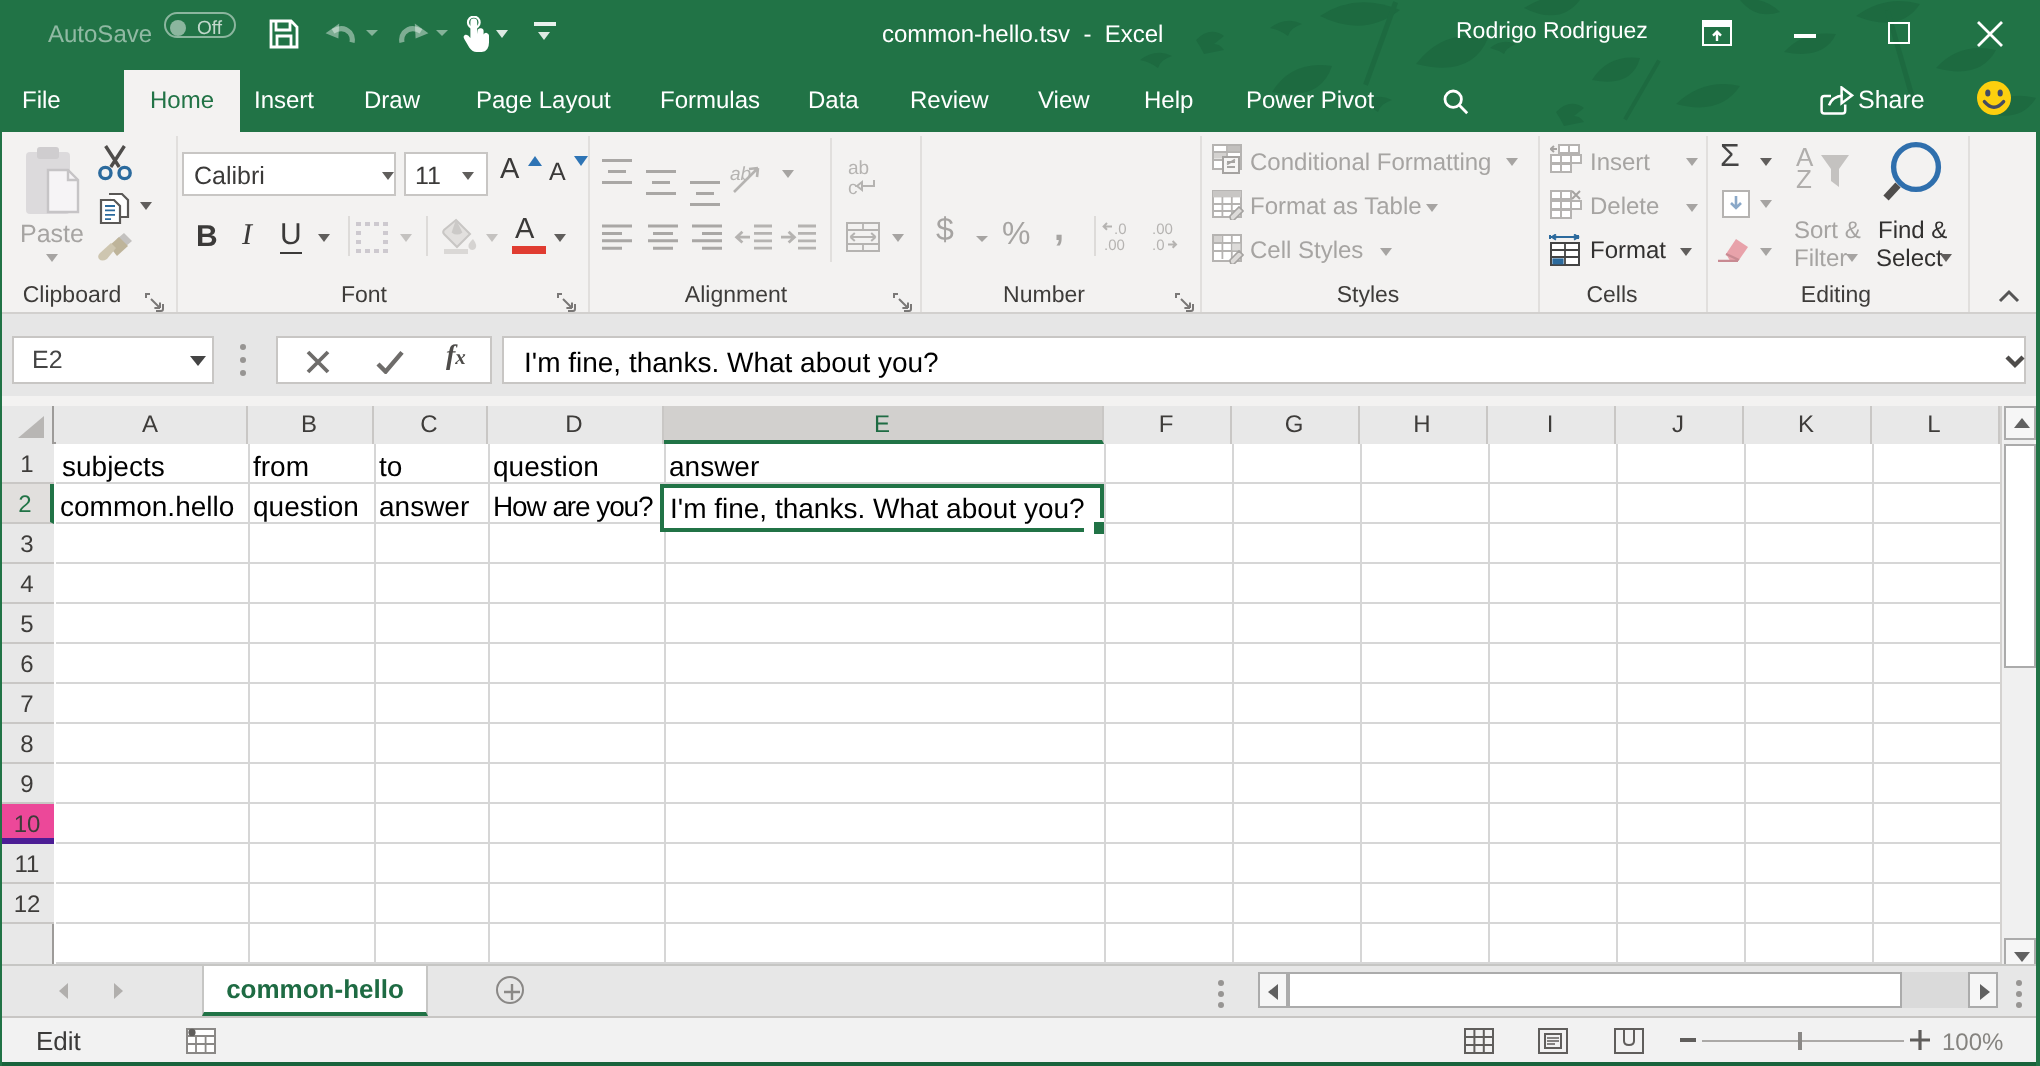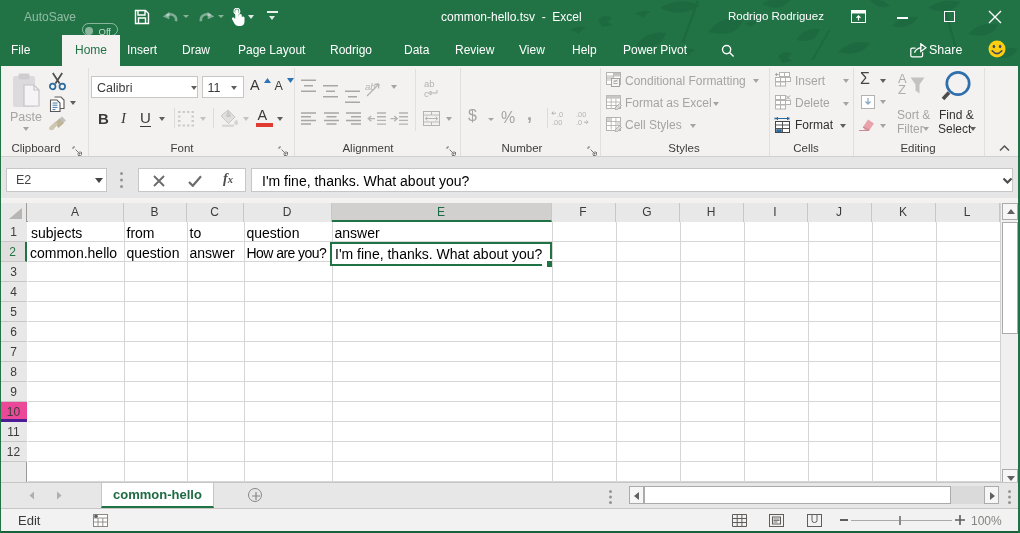--- a/index.html
+++ b/index.html
@@ -58,7 +58,7 @@
 </div>
 <div class="abs" id="titlebar">
   <div class="abs" style="left:24px;top:10px;font-size:12px;color:rgba(255,255,255,0.5);">AutoSave</div>
-  <div class="abs" style="left:81.5px;top:23px;width:36px;height:13px;border:1px solid rgba(255,255,255,0.48);border-radius:7px;text-decoration:underline;">
+  <div class="abs" style="left:81.5px;top:6px;width:36px;height:13px;border:1px solid rgba(255,255,255,0.48);border-radius:7px;text-decoration:underline;">
      <div class="abs" style="left:2.5px;top:2.5px;width:8px;height:8px;border-radius:50%;background:rgba(255,255,255,0.48);"></div>
      <div class="abs" style="left:16px;top:1.5px;font-size:9.5px;color:rgba(255,255,255,0.72);">Off</div>
   </div>

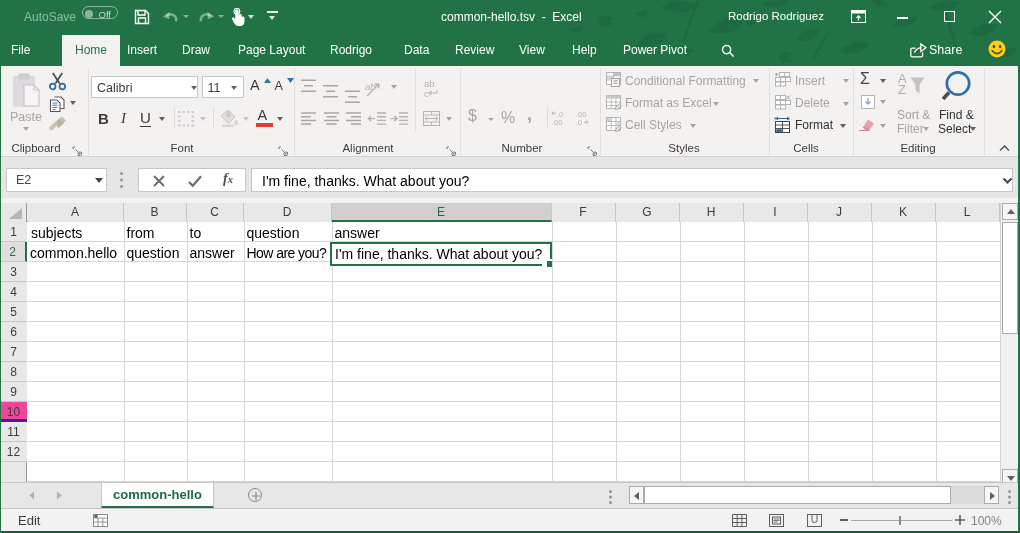--- a/index.html
+++ b/index.html
@@ -109,7 +109,7 @@
   <div class="tab" style="left:127px;width:43px;">Insert</div>
   <div class="tab" style="left:182px;width:42px;">Draw</div>
   <div class="tab" style="left:238px;width:78px;">Page Layout</div>
-  <div class="tab" style="left:330px;width:62px;">Rodrigo</div>
+  <div class="tab" style="left:330px;width:62px;">Formulas</div>
   <div class="tab" style="left:404px;width:39px;">Data</div>
   <div class="tab" style="left:455px;width:52px;">Review</div>
   <div class="tab" style="left:519px;width:42px;">View</div>

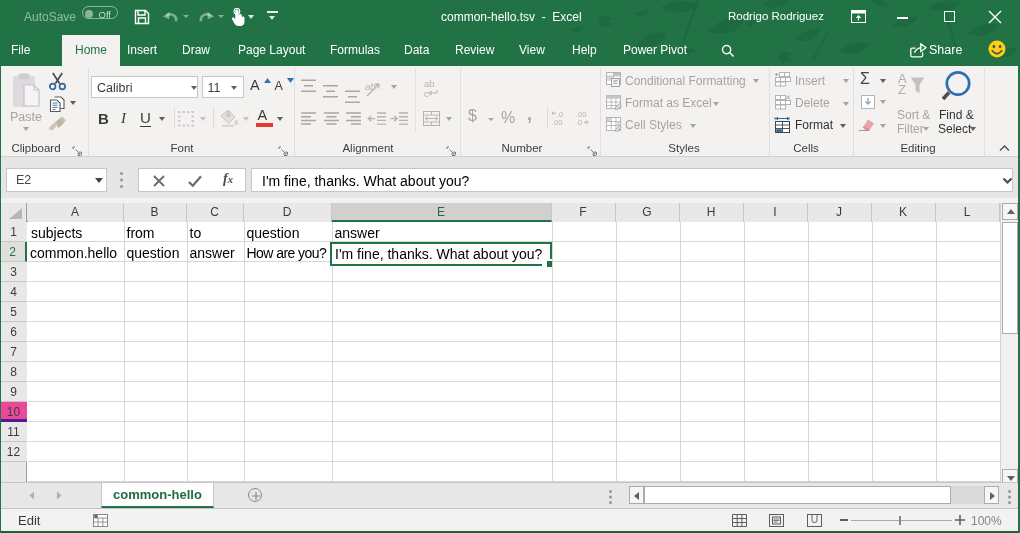--- a/index.html
+++ b/index.html
@@ -320,7 +320,7 @@
     <path d="M0.5 7 h14 M0.5 10.5 h14 M5.2 3.5 v10 M9.9 3.5 v10" stroke="#b5b3b1" stroke-width="0.9"></path>
     <path d="M9 13 l4.5 -4.5 l2 2 l-4.5 4.5 q-2 0.8 -2 -2z" fill="#dddbd9" stroke="#a5a3a1" stroke-width="0.8"></path>
   </svg>
-  <div class="abs dis" style="left:625px;top:30px;font-size:12px;">Format as Excel</div>
+  <div class="abs dis" style="left:625px;top:30px;font-size:12px;">Format as Table</div>
   <div class="abs" style="left:713px;top:35.5px;">
       <span class="da"></span>
     </div>

